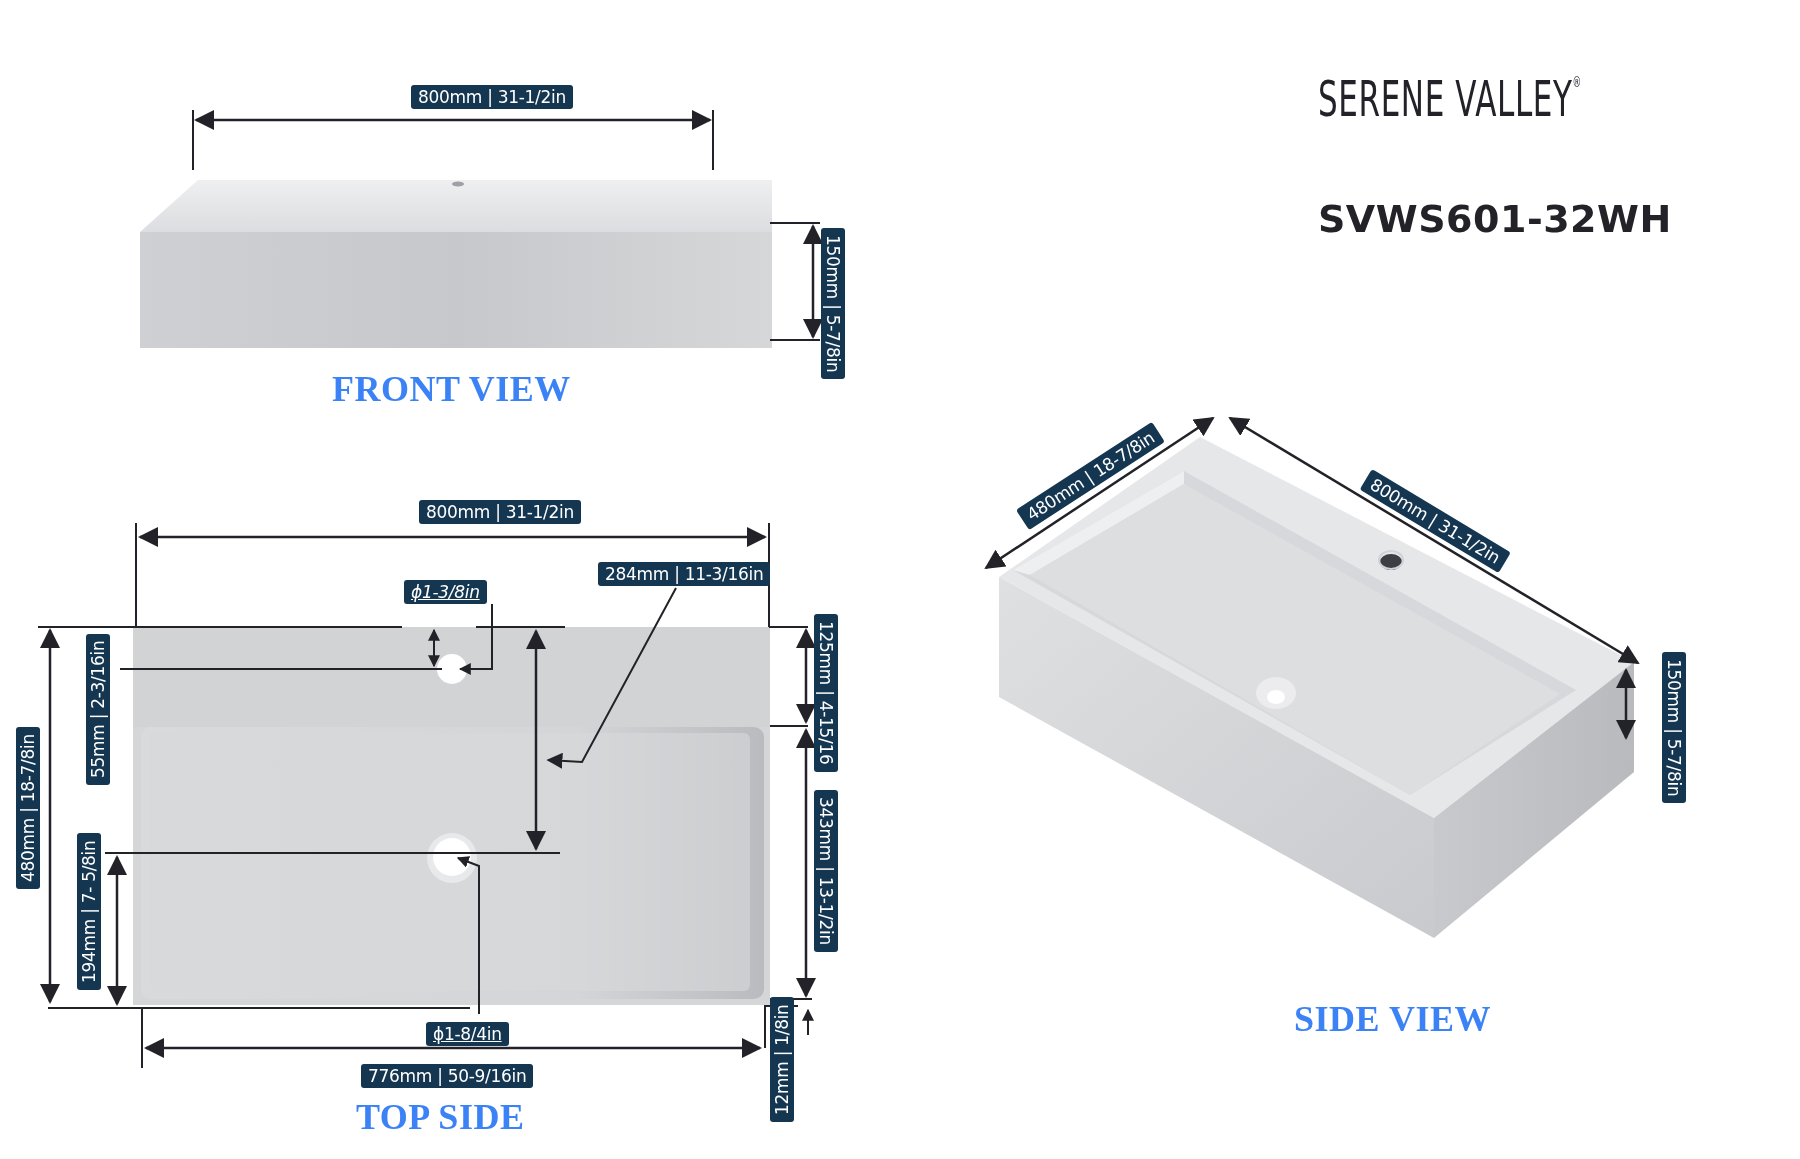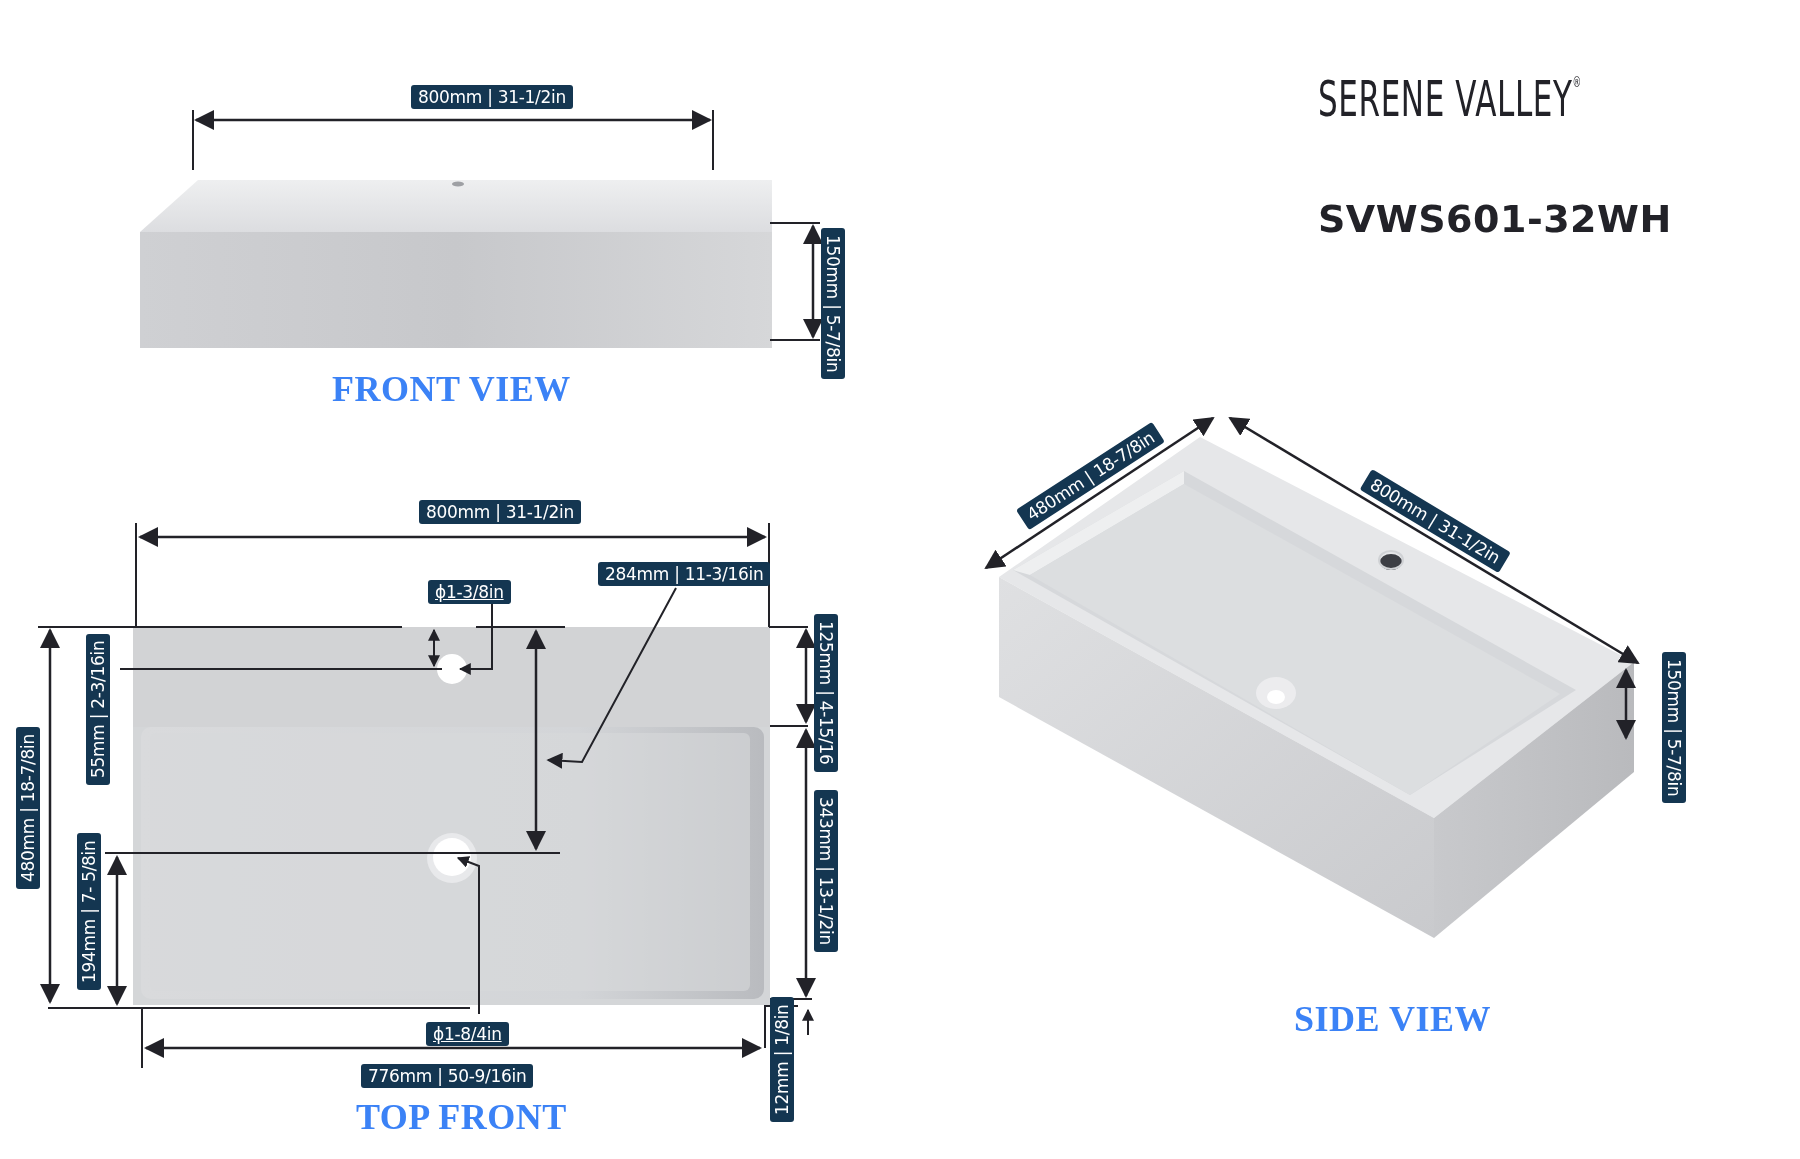--- a/index.html
+++ b/index.html
@@ -157,7 +157,7 @@
 <div class="title" style="left:332px; top:368px;">FRONT VIEW</div>
 
 <div class="label" style="left:419px; top:500px;">800mm | 31-1/2in</div>
-<div class="label u" style="left:428px; top:580px;"><span>ϕ1-3/8in</span></div>
+<div class="label u" style="left:404px; top:580px;font-style:italic;"><span>ϕ1-3/8in</span></div>
 <div class="label" style="left:578px; top:562px;margin-left:20px;">284mm | 11-3/16in</div>
 <div class="label vlabel-ccw" style="left:86px; top:785px;">55mm | 2-3/16in</div>
 <div class="label vlabel-ccw" style="left:16px; top:889px;">480mm | 18-7/8in</div>

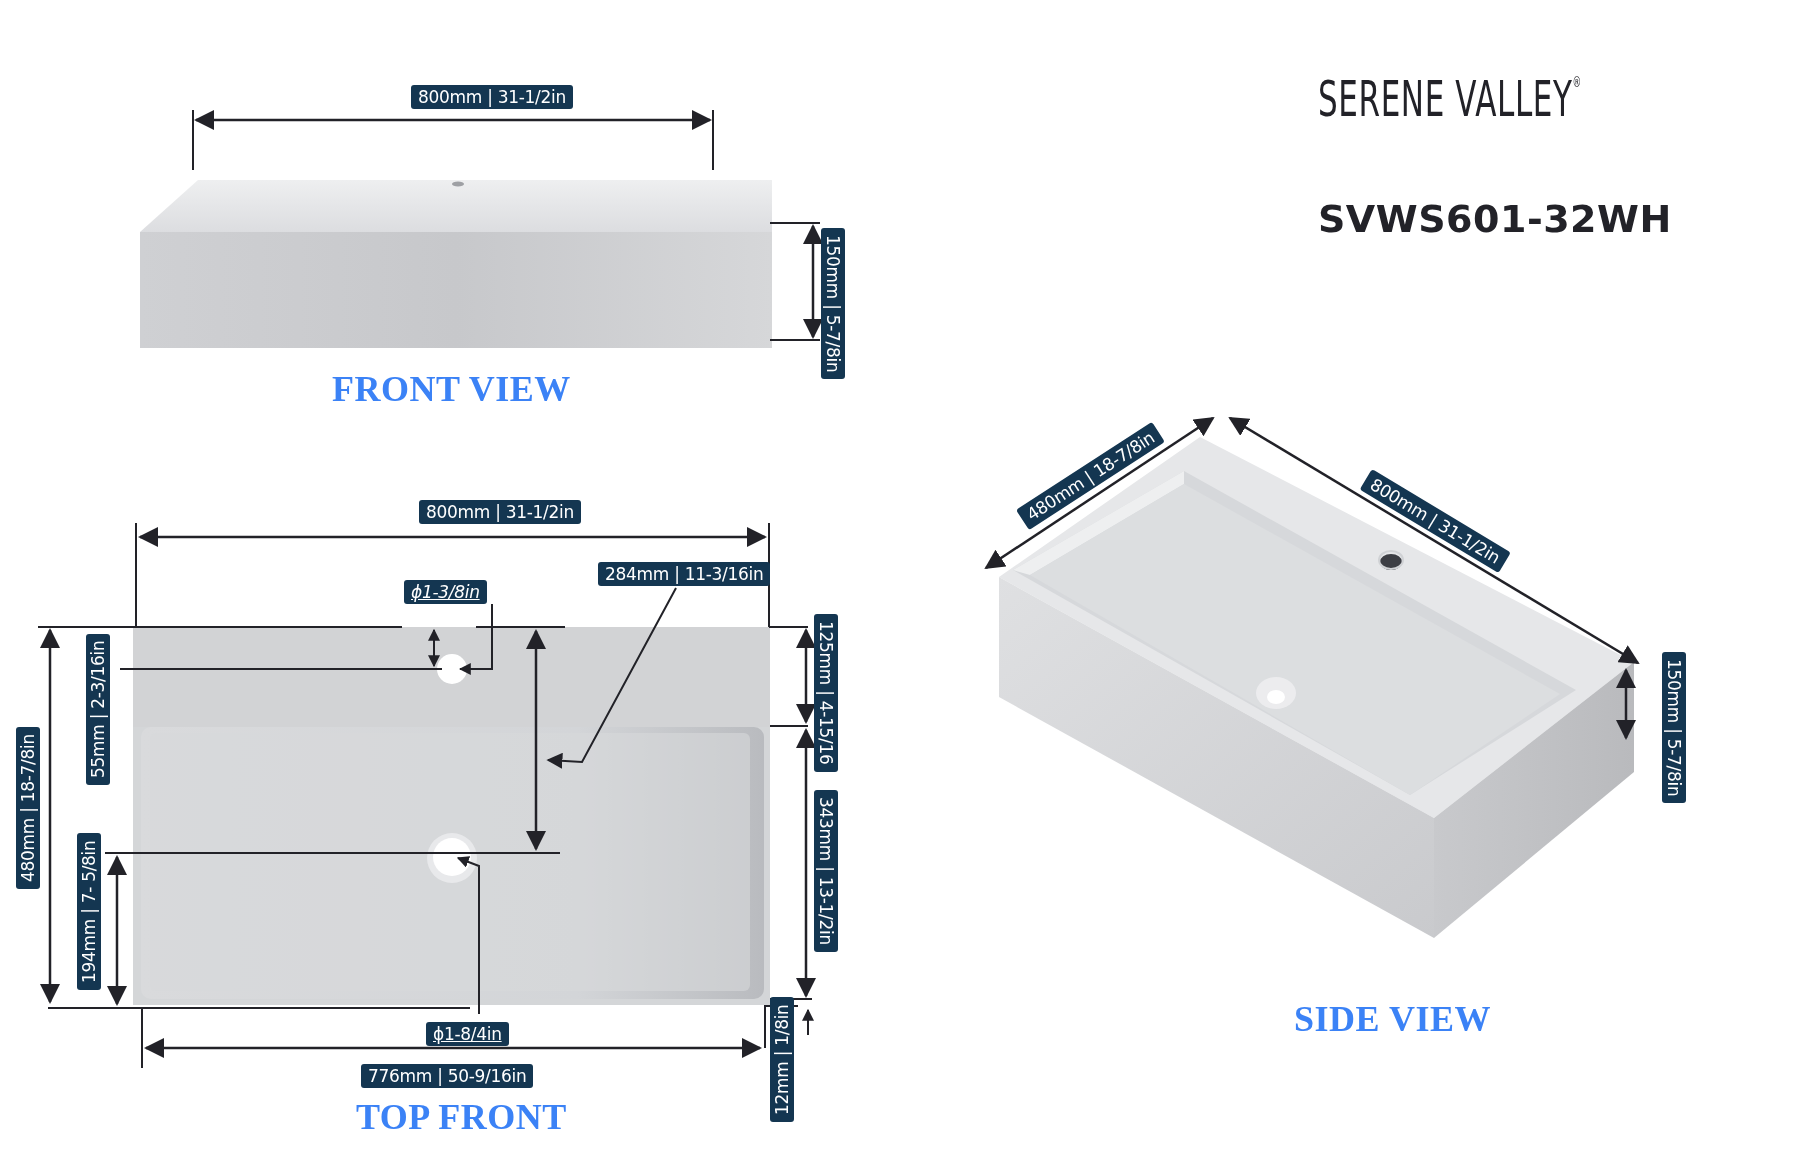--- a/index.html
+++ b/index.html
@@ -167,7 +167,7 @@
 <div class="label u" style="left:426px; top:1022px;"><span>ϕ1-8/4in</span></div>
 <div class="label" style="left:361px; top:1064px;">776mm | 50-9/16in</div>
 <div class="label vlabel-ccw" style="left:770px; top:1122px;">12mm | 1/8in</div>
-<div class="title" style="left:356px; top:1096px;">TOP FRONT</div>
+<div class="title" style="left:356px; top:1096px;">TOP SIDE</div>
 
 <div class="label" style="left:1016px; top:510px; transform-origin: 0 0; transform: rotate(-33deg);">480mm | 18-7/8in</div>
 <div class="label" style="left:1372px; top:469px; transform-origin: 0 0; transform: rotate(31deg);">800mm | 31-1/2in</div>

